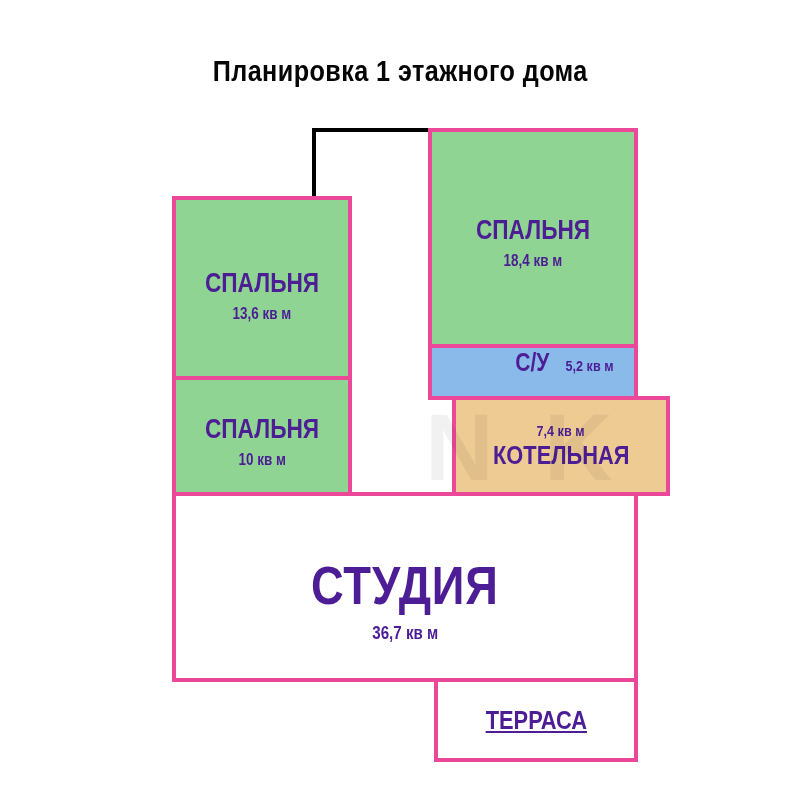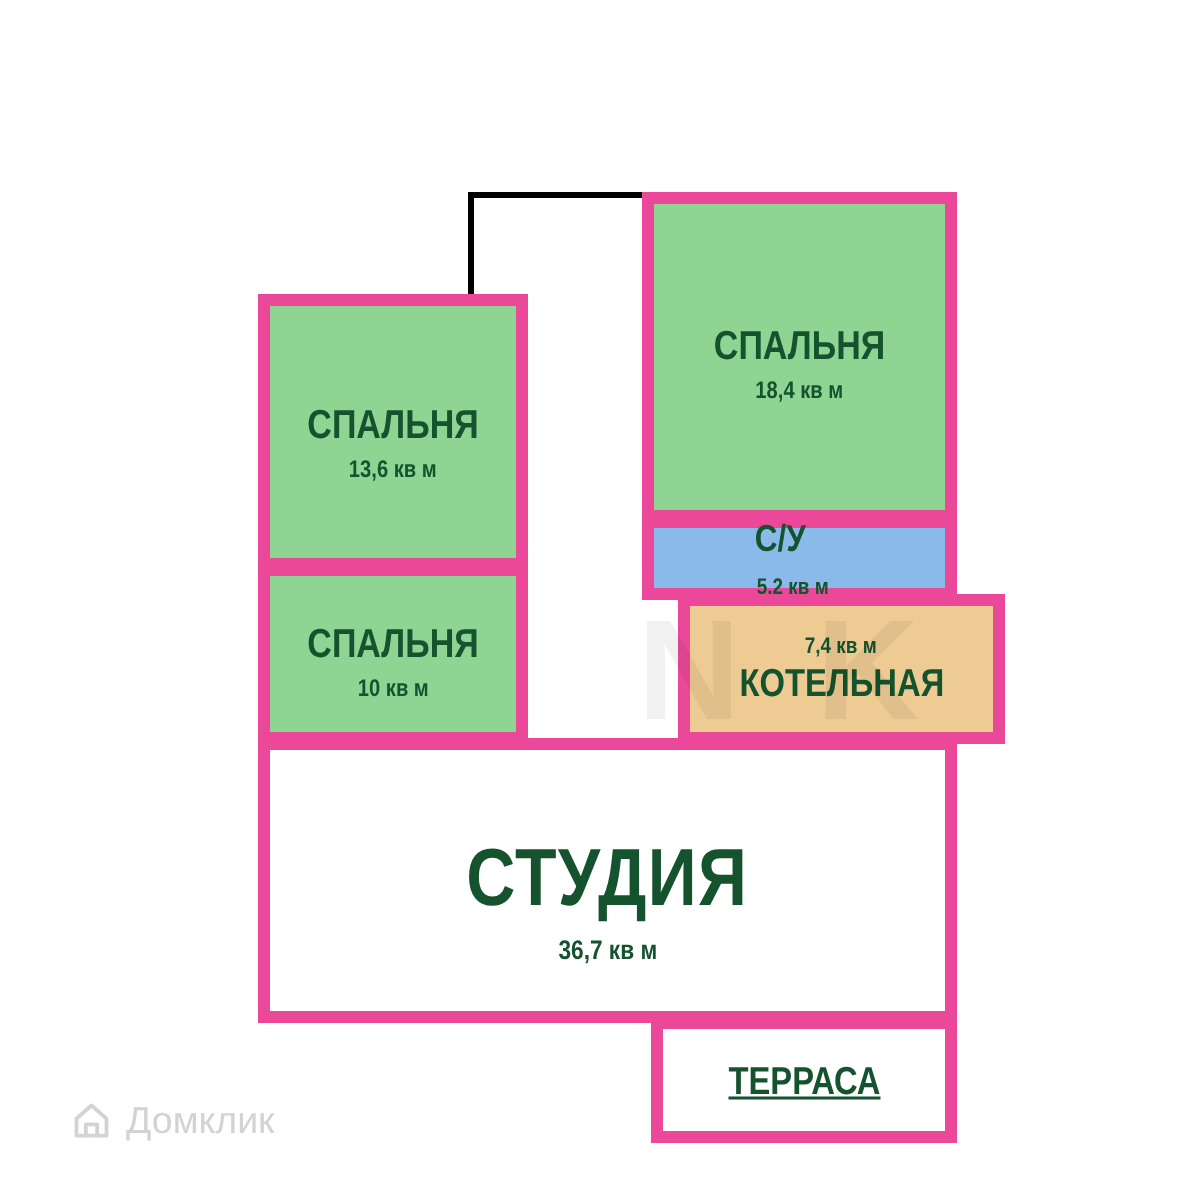--- a/index.html
+++ b/index.html
@@ -75,6 +75,9 @@
 
 <div class="page">
 
+  <div class="title">
+    <span class="cond">Планировка 1 этажного дома</span>
+  </div>
 
   <div class="hall"></div>
 

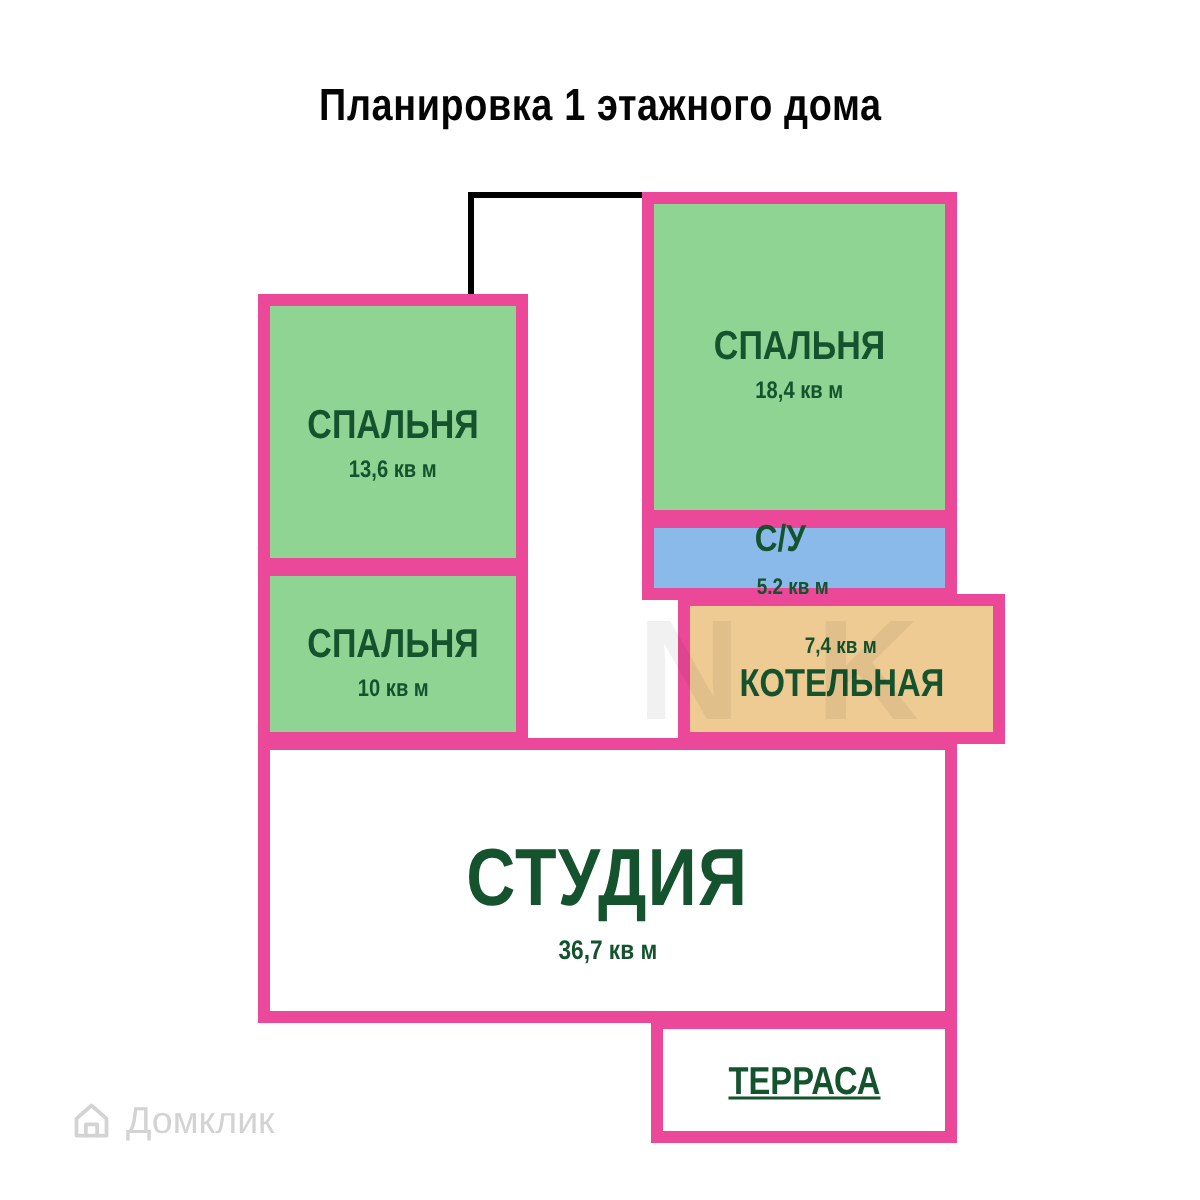--- a/index.html
+++ b/index.html
@@ -27,9 +27,9 @@
   }
 
   .room {
-    position: absolute; border: 8px solid #ec4899;
+    position: absolute; border: 4px solid #ec4899;
     display: flex; flex-direction: column; align-items: center; justify-content: center;
-    color: #14532d; box-sizing: border-box;
+    color: #4c1d95; box-sizing: border-box;
   }
   .room-name { font-size: 27px; font-weight: 700; line-height: 1.1; }
   .room-area { font-size: 16px; font-weight: 700; margin-top: 7px; }

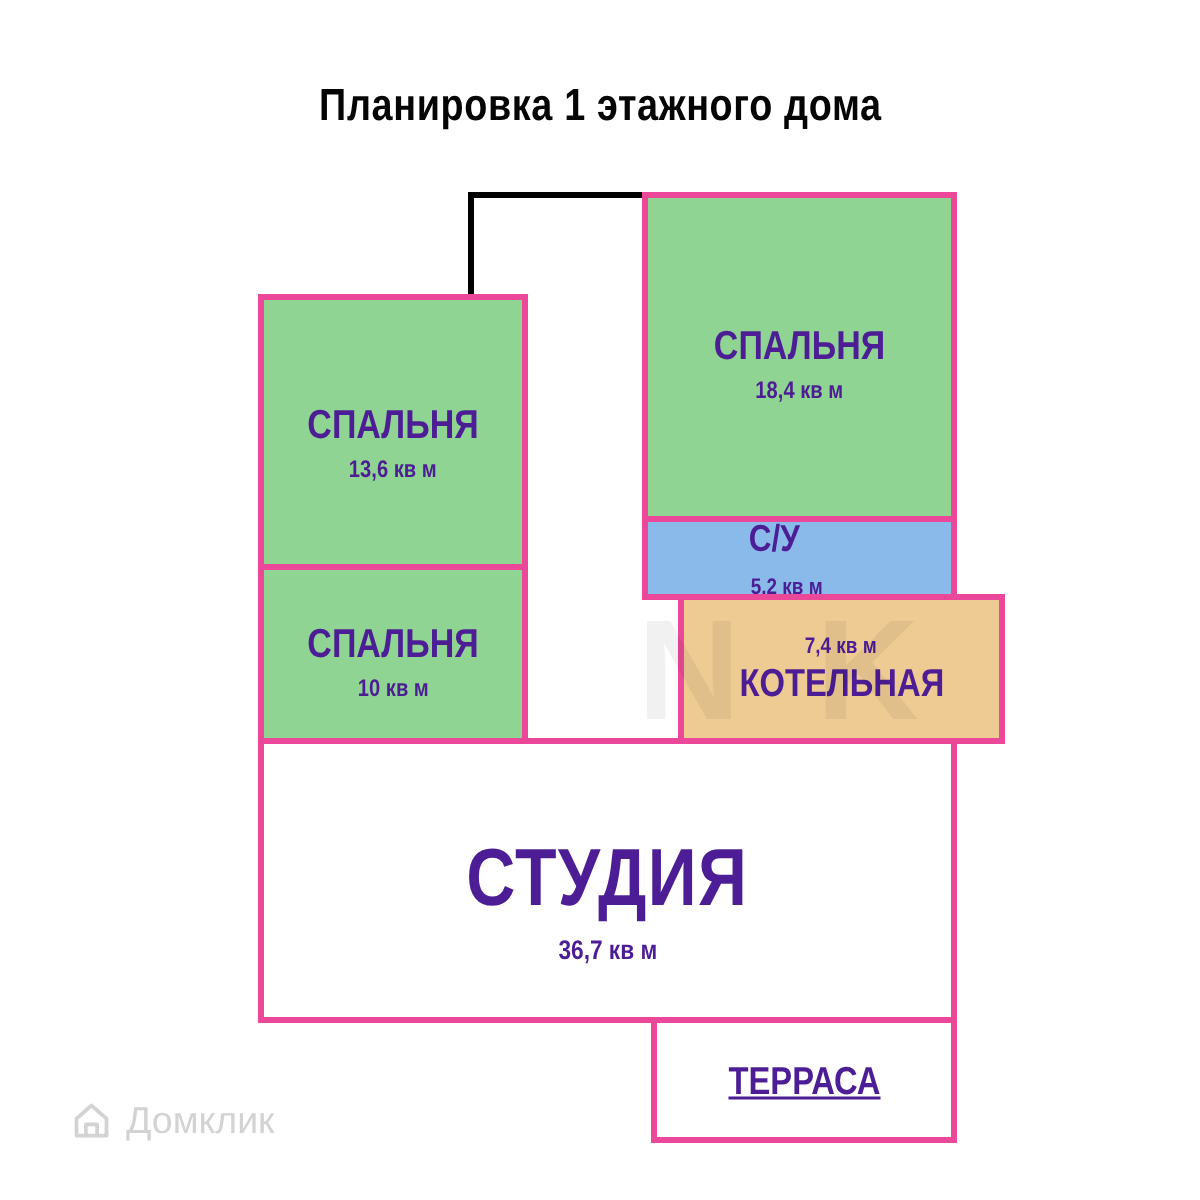--- a/index.html
+++ b/index.html
@@ -40,7 +40,7 @@
 
   .bathroom {
     left: 428px; top: 344px; width: 210px; height: 56px; background: #89bae9;
-    flex-direction: column; align-items: baseline; justify-content: center;
+    flex-direction: row; align-items: baseline; justify-content: center;
     gap: 9px; padding-left: 64px;
   }
   .su-name { font-size: 25px; font-weight: 700; }

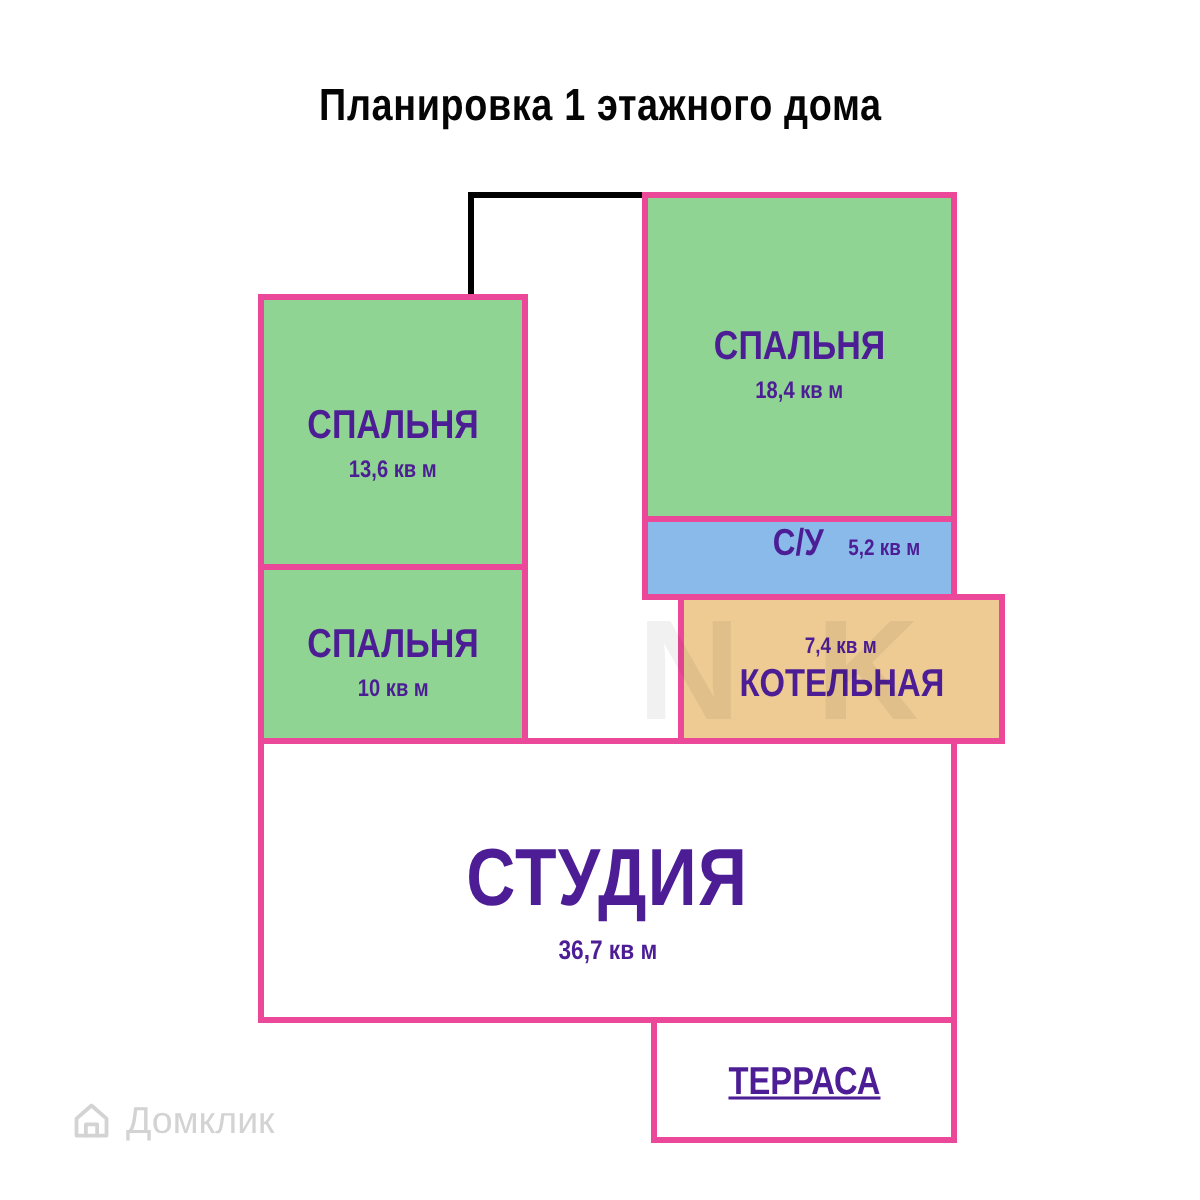--- a/index.html
+++ b/index.html
@@ -117,15 +117,6 @@
 
   <div class="overlay-mark">N K</div>
 
-  <div class="brand">
-    <span style="display:inline-flex;">
-      <svg width="30" height="30" viewBox="0 0 24 24" fill="none" stroke="#d3d3d3" stroke-width="2" stroke-linejoin="round" stroke-linecap="round">
-        <path d="M4 11 L12 4 L20 11 V20 H4 Z"></path>
-        <path d="M9 20 V14 H15 V20"></path>
-      </svg>
-    </span>
-    <span class="brand-text">Домклик</span>
-  </div>
 
 </div>
 

